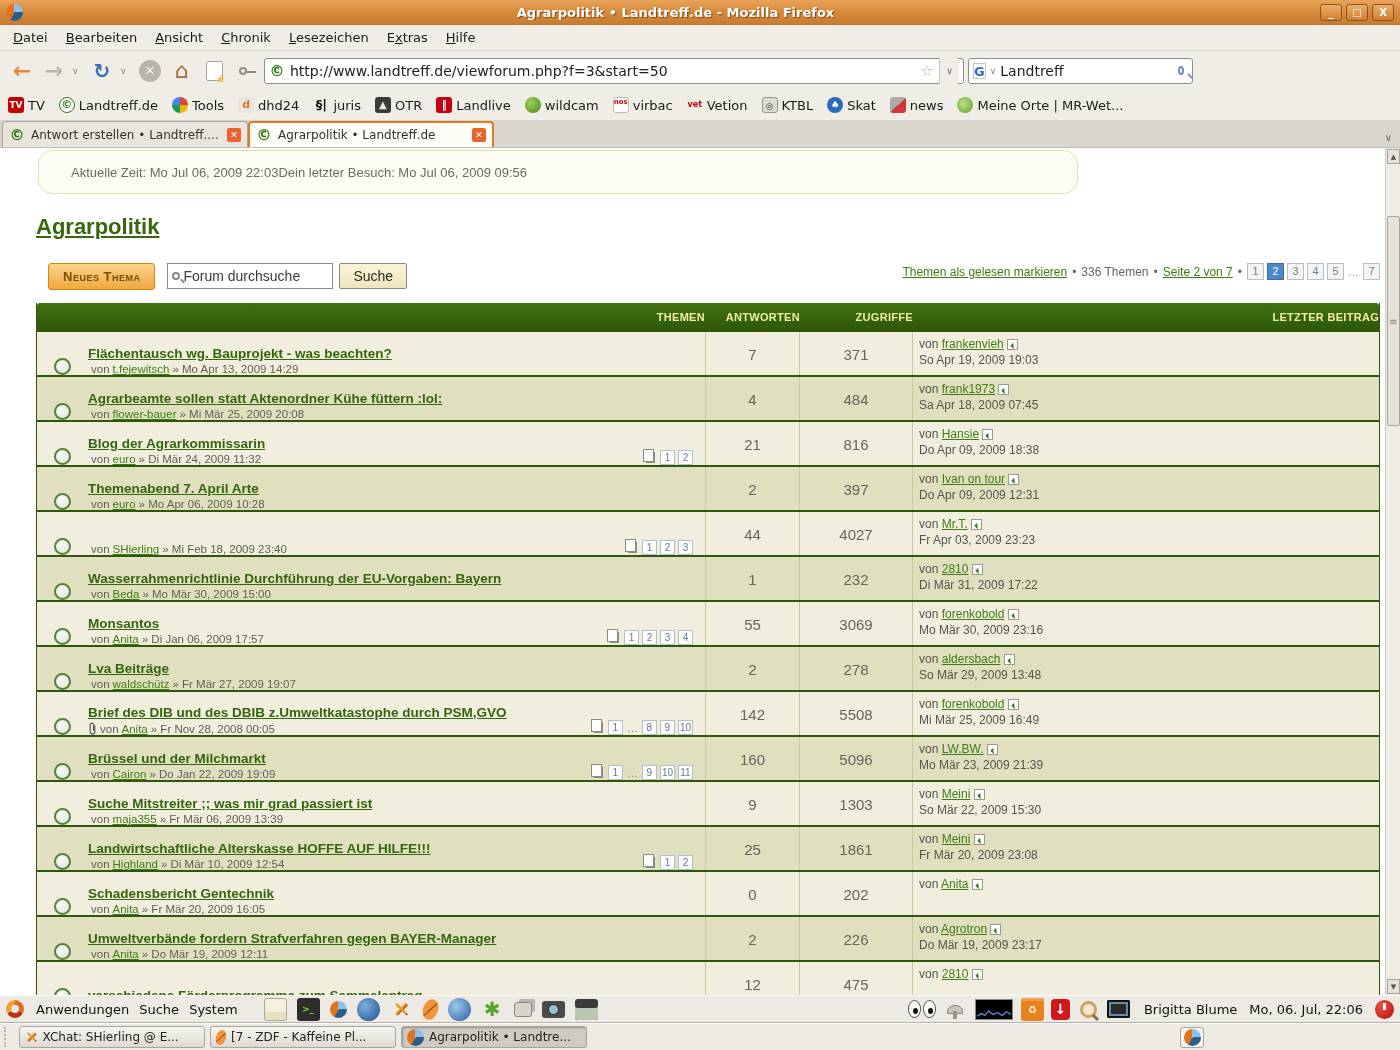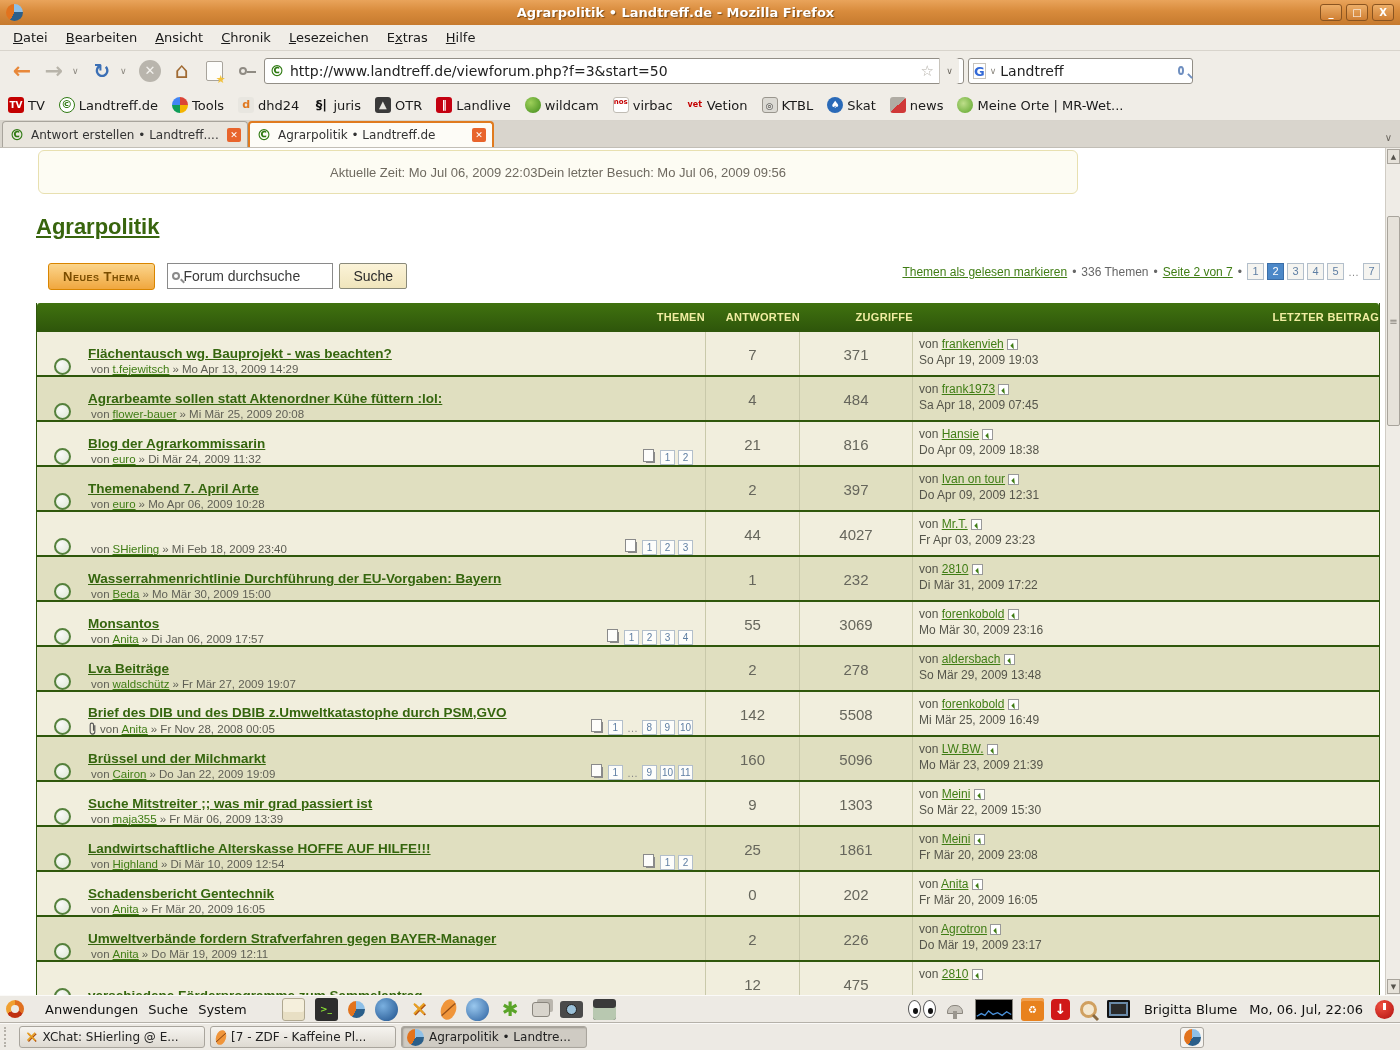--- a/index.html
+++ b/index.html
@@ -86,7 +86,7 @@
   .content { position:absolute; top:148px; left:0; width:1385px; height:847px; background:#fff; overflow:hidden;
     font-family:"Liberation Sans",sans-serif; }
   .infobox { position:absolute; top:2px; left:38px; width:1040px; height:44px; background:#fdfcf3;
-    border:1px solid #e8e0b0; border-radius:6px; display:flex; align-items:center; justify-content:center;
+    border:1px solid #e8e0b0; border-radius:14px; display:flex; align-items:center; justify-content:flex-start;
     padding:0 32px; color:#6f6a60; font-size:13px; }
   .forum-title { position:absolute; top:66px; left:36px; font-size:22px; font-weight:bold;
     color:#38650d; text-decoration:underline; }

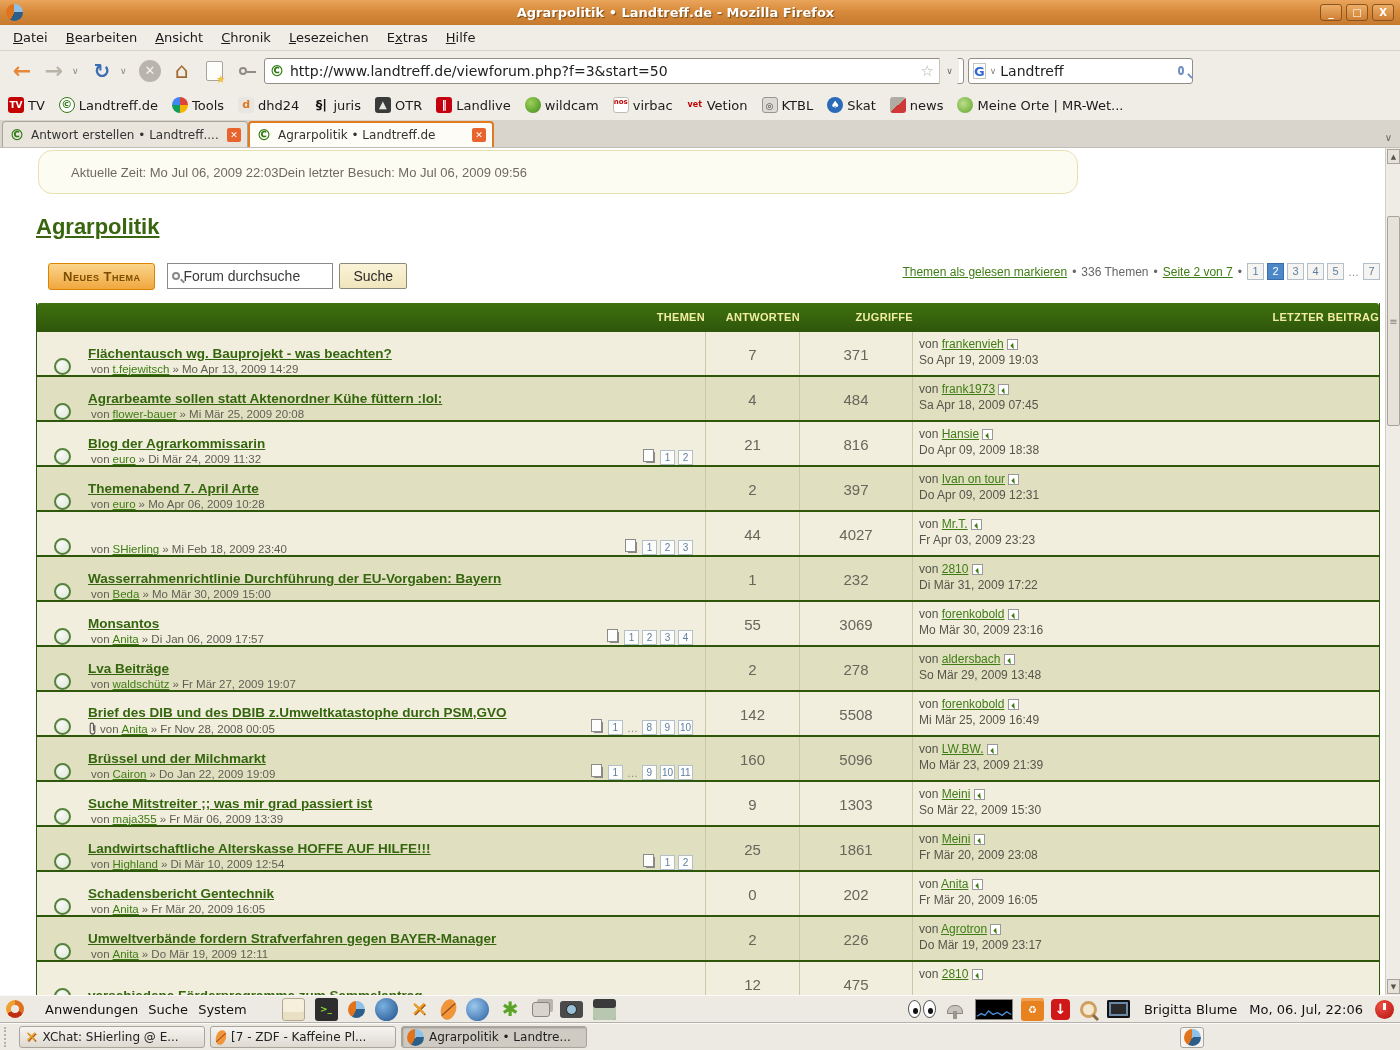--- a/index.html
+++ b/index.html
@@ -703,7 +703,6 @@
     <div class="cell-last">
       <div><span class="lp-pre">von</span> <a class="lp-user">Anita</a>
         <span class="goto-ico"></span></div>
-      <div class="ldate">Fr Mär 20, 2009 16:05</div>
     </div>
   </div>
 

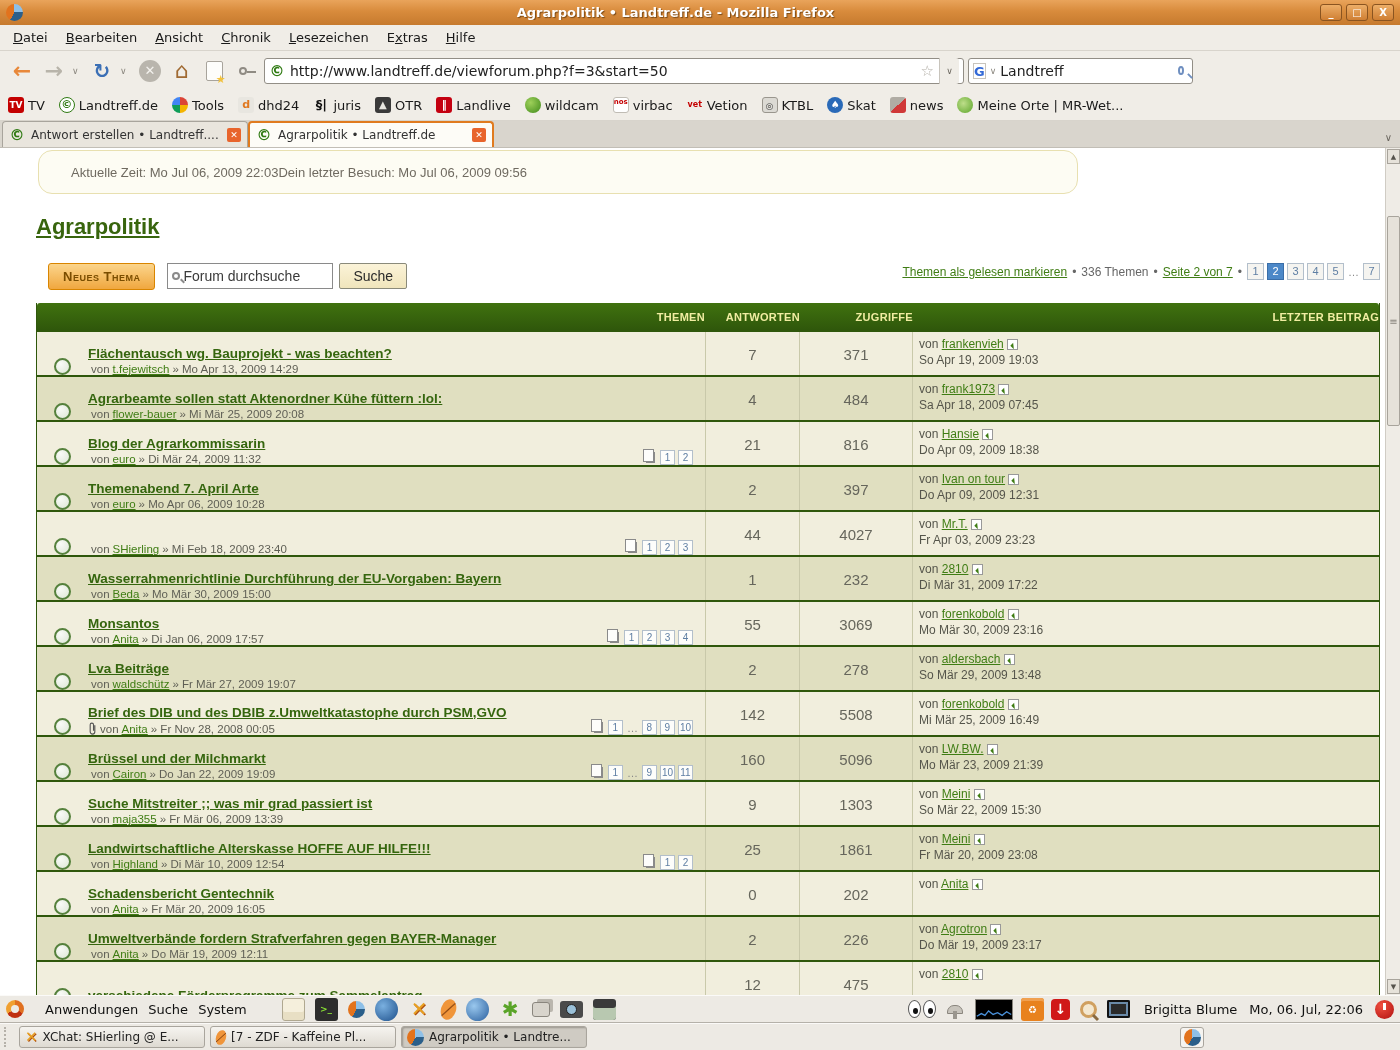--- a/index.html
+++ b/index.html
@@ -152,7 +152,7 @@
 
   
   .panel-top { position:absolute; top:995px; left:0; width:1400px; height:28px; background:#edeae4;
-    border-top:1px solid #fbfaf8; border-bottom:1px solid #b5b1a9; display:flex; align-items:center; padding:0 6px; gap:16px; }
+    border-top:1px solid #fbfaf8; border-bottom:1px solid #b5b1a9; display:flex; align-items:center; padding:0 6px; gap:7px; }
   .ubuntu-logo { width:18px; height:18px; border-radius:50%; background:conic-gradient(#e07020 0 33%,#c03010 33% 66%,#f0a030 66%); position:relative; }
   .ubuntu-logo:after { content:""; position:absolute; inset:5px; border-radius:50%; background:#edeae4; }
   .p-menu { font-size:13px; color:#111; padding:0 5px; }

